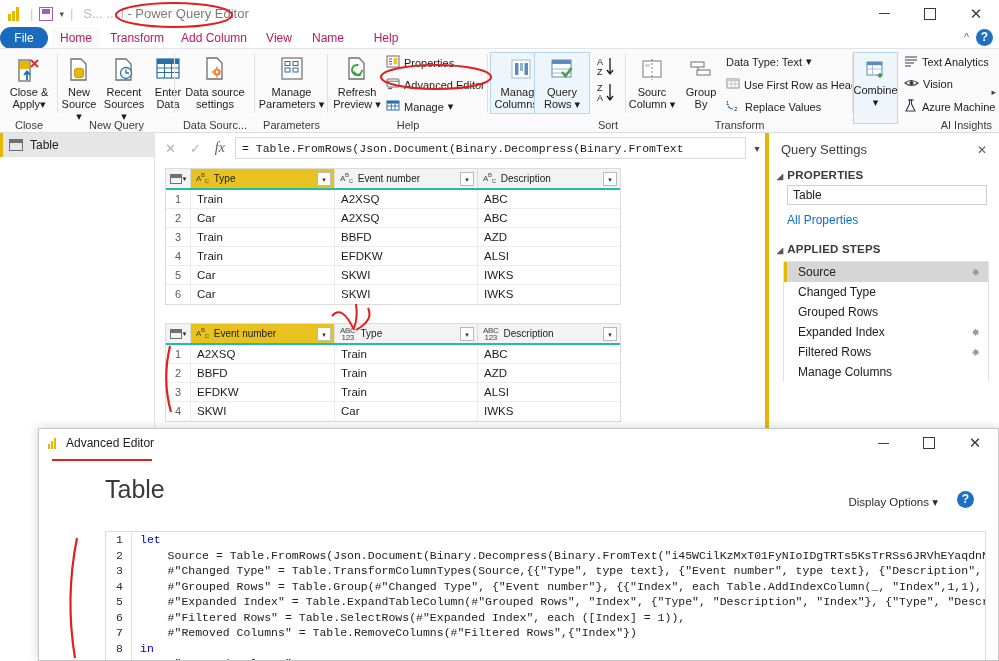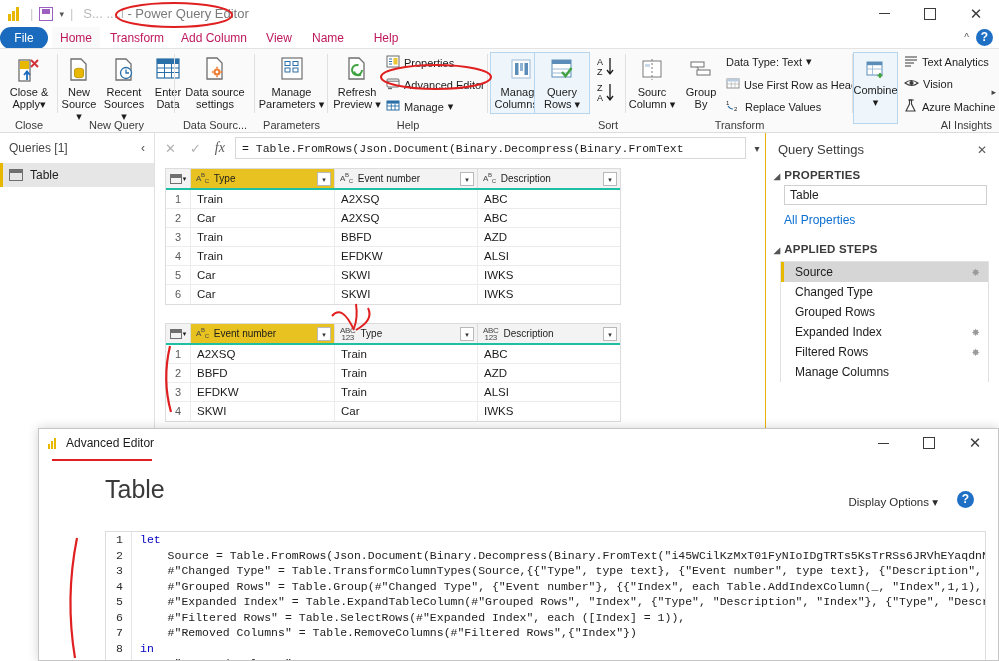--- a/index.html
+++ b/index.html
@@ -487,10 +487,6 @@
   </div>
 
   <div class="queries">
-    <div class="qhdr">
-      <span>Queries [1]</span>
-      <span style="color:#4b4b4b;">‹</span>
-    </div>
     <div class="qitem">
       <span class="qtbl"></span>
       <span>Table</span>

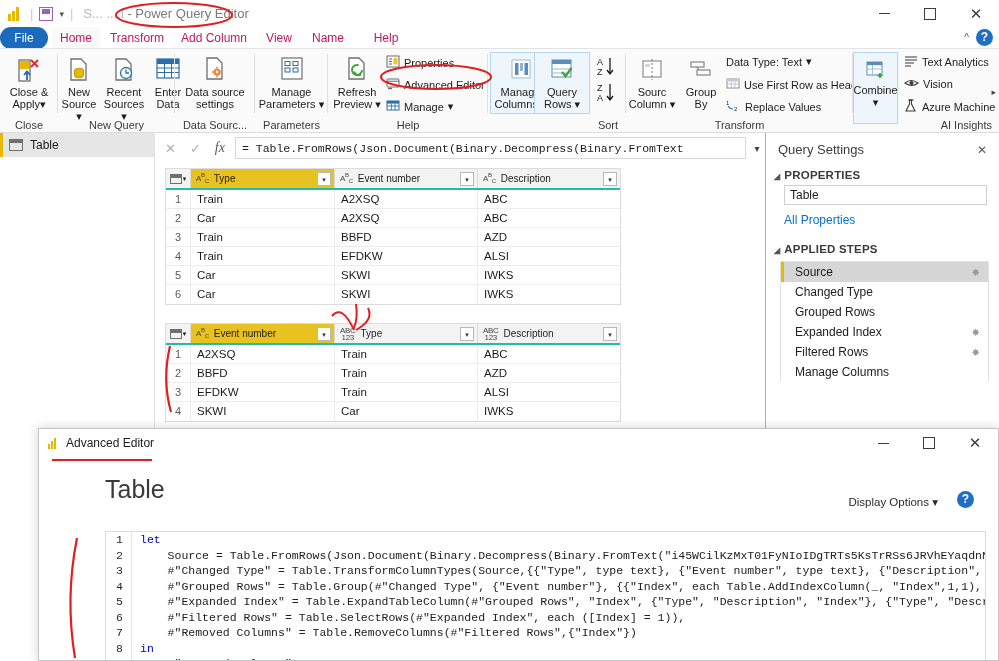--- a/index.html
+++ b/index.html
@@ -96,7 +96,7 @@
   .g-row .cell { padding-left:6px; line-height:19px; border-right:1px solid #ececec; overflow:hidden; white-space:nowrap;}
 
   
-  .qs { position:absolute; right:0; top:133px; width:234px; bottom:0; background:#fff; border-left:1px solid #eab308; }
+  .qs { position:absolute; right:0; top:133px; width:234px; bottom:0; background:#fff; border-left:4px solid #eab308; }
   .qs-title { display:flex; align-items:center; justify-content:space-between; padding:9px 12px 6px 12px; font-size:13px; color:#3d3d3d;}
   .qs-sec { padding:6px 0 2px 8px; font-size:11.5px; font-weight:bold; color:#3b3b3b; letter-spacing:.2px;}
   .qs-sec .tri{ font-size:8px; margin-right:4px; color:#555; }

